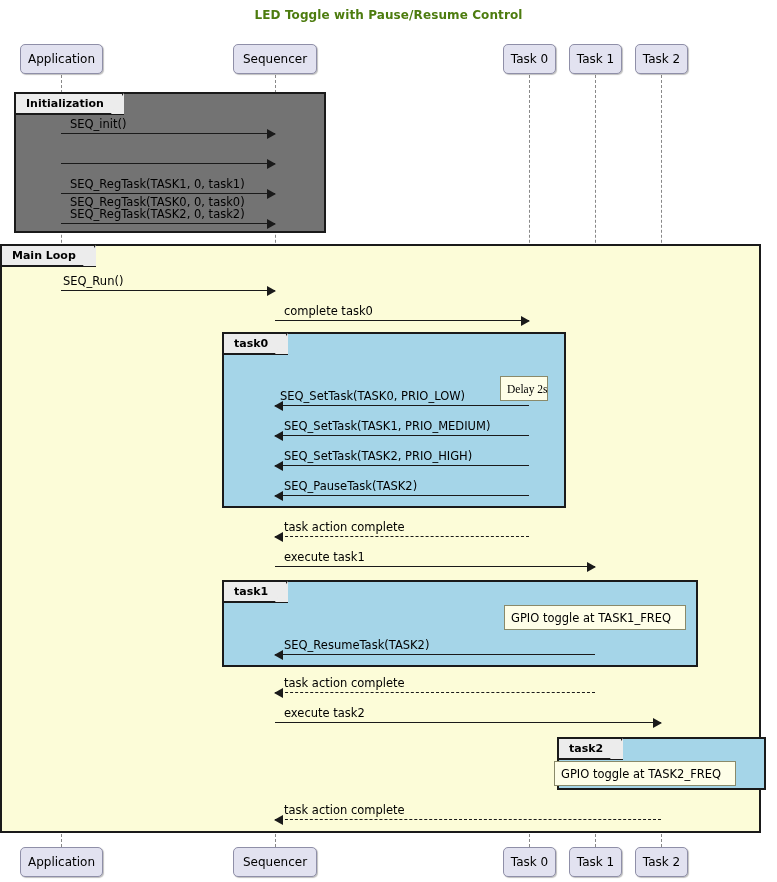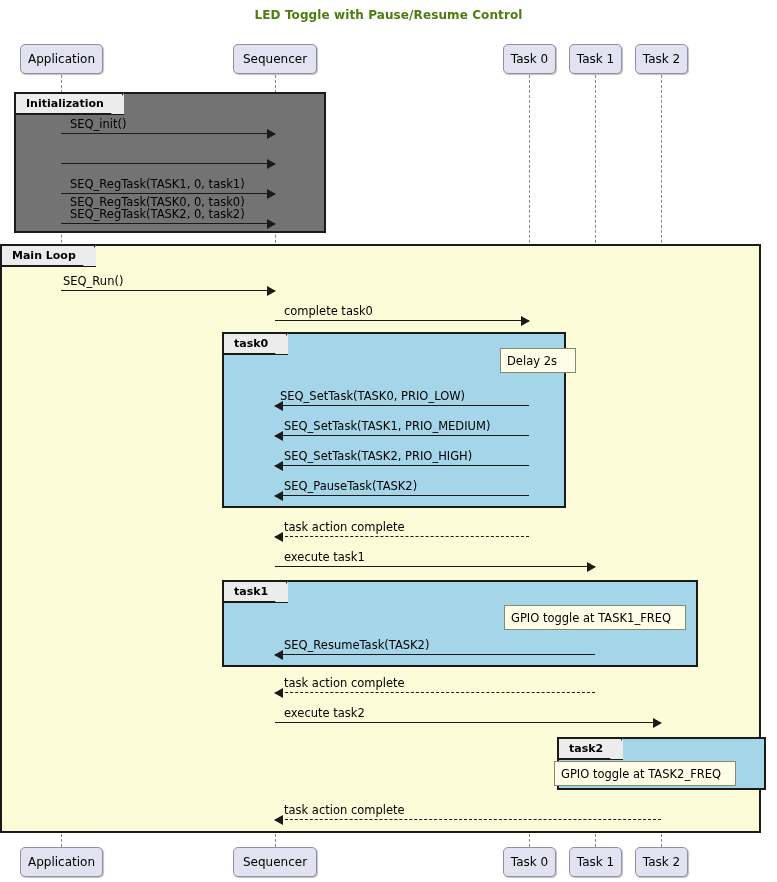--- a/index.html
+++ b/index.html
@@ -235,7 +235,7 @@
       <div class="msg-label" style="left: 284px; top: 804px;">task action complete</div>
     </div>
   <div id="notes">
-      <div class="note" style="left: 500px; top: 348px; width: 76px;">Delay 2s</div>
+      <div class="note" style="left: 500px; top: 376px; width: 48px; font-family: Liberation Serif, serif;">Delay 2s</div>
       <div class="note" style="left: 504px; top: 605px; width: 182px;">GPIO toggle at TASK1_FREQ</div>
       <div class="note" style="left: 554px; top: 761px; width: 182px;">GPIO toggle at TASK2_FREQ</div>
     </div>

